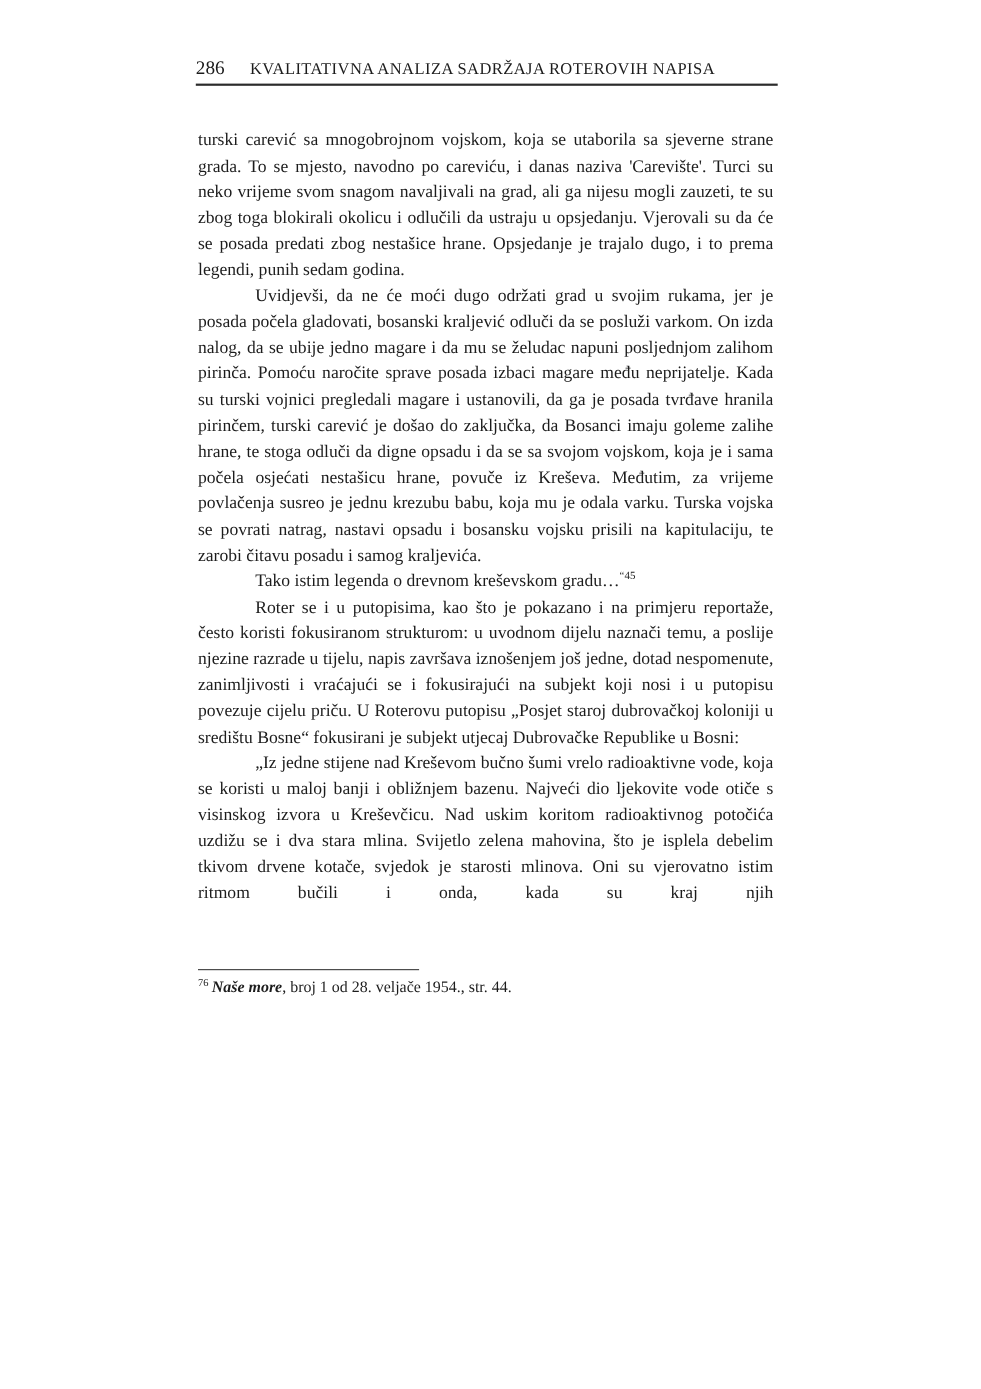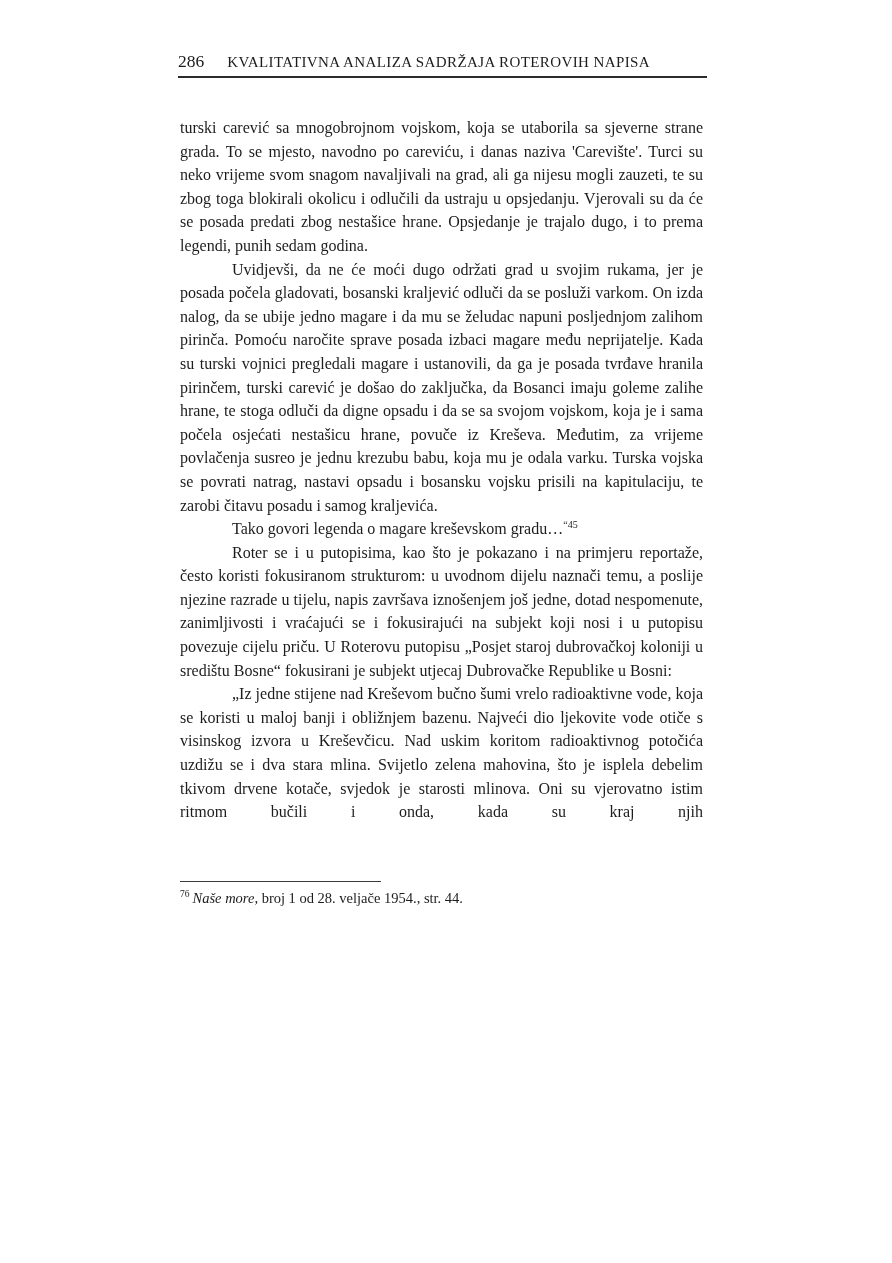--- a/index.html
+++ b/index.html
@@ -105,7 +105,7 @@
 
     <p class="para">Uvidjevši, da ne će moći dugo održati grad u svojim rukama, jer je posada počela gladovati, bosanski kraljević odluči da se posluži varkom. On izda nalog, da se ubije jedno magare i da mu se želudac napuni posljednjom zalihom pirinča. Pomoću naročite sprave posada izbaci magare među neprijatelje. Kada su turski vojnici pregledali magare i ustanovili, da ga je posada tvrđave hranila pirinčem, turski carević je došao do zaključka, da Bosanci imaju goleme zalihe hrane, te stoga odluči da digne opsadu i da se sa svojom vojskom, koja je i sama počela osjećati nestašicu hrane, povuče iz Kreševa. Međutim, za vrijeme povlačenja susreo je jednu krezubu babu, koja mu je odala varku. Turska vojska se povrati natrag, nastavi opsadu i bosansku vojsku prisili na kapitulaciju, te zarobi čitavu posadu i samog kraljevića.</p>
 
-    <p class="para"><span>Tako govori legenda o magare kreševskom gradu…</span><sup class="fn-ref">“45</sup></p>
+    <p class="para"><span>Tako istim legenda o drevnom kreševskom gradu…</span><sup class="fn-ref">“45</sup></p>
 
     <p class="para">Roter se i u putopisima, kao što je pokazano i na primjeru reportaže, često koristi fokusiranom strukturom: u uvodnom dijelu naznači temu, a poslije njezine razrade u tijelu, napis završava iznošenjem još jedne, dotad nespomenute, zanimljivosti i vraćajući se i fokusirajući na subjekt koji nosi i u putopisu povezuje cijelu priču. U Roterovu putopisu „Posjet staroj dubrovačkoj koloniji u središtu Bosne“ fokusirani je subjekt utjecaj Dubrovačke Republike u Bosni:</p>
 

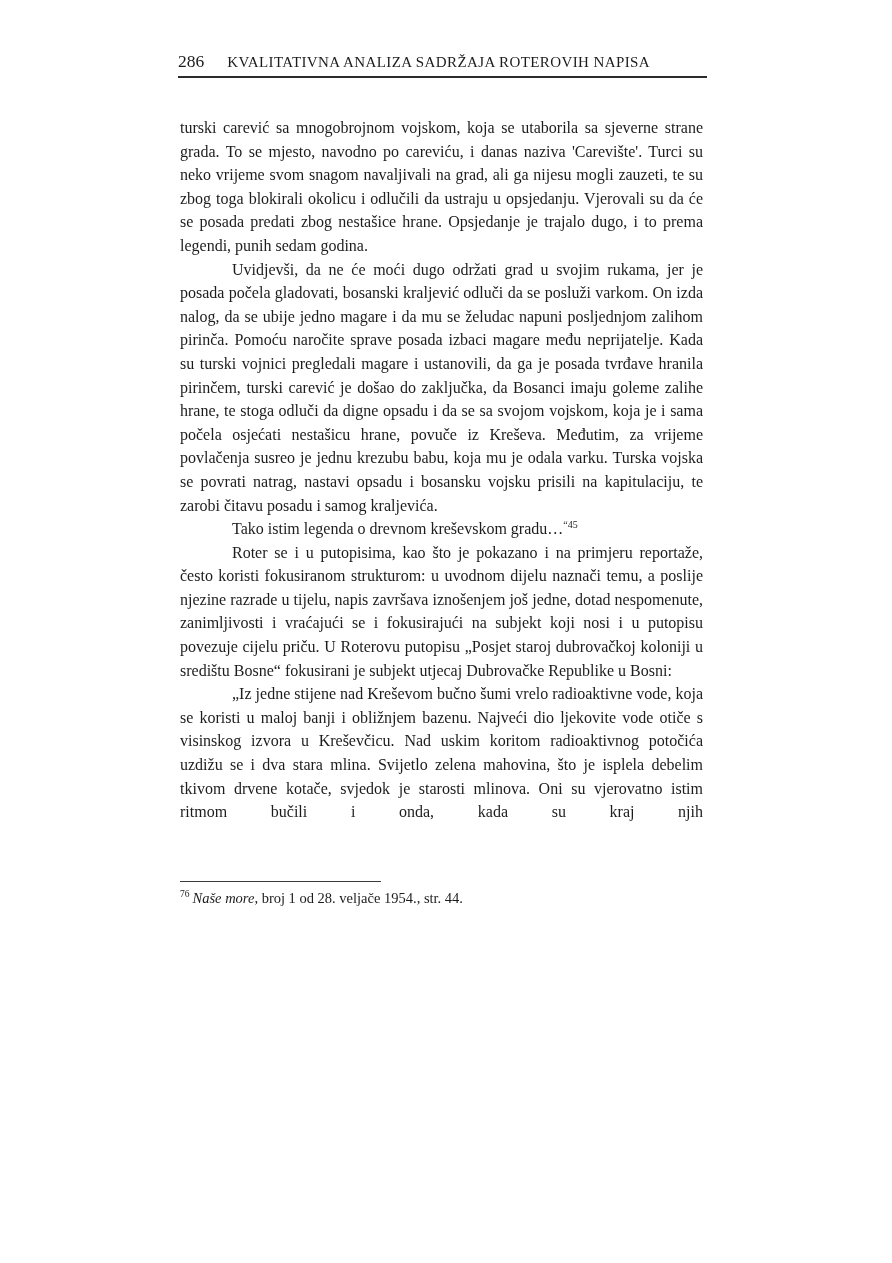--- a/index.html
+++ b/index.html
@@ -88,6 +88,7 @@
   }
   .footnote .fn-source {
     font-style: italic;
+    font-weight: bold;
   }
 </style>
 </head>

